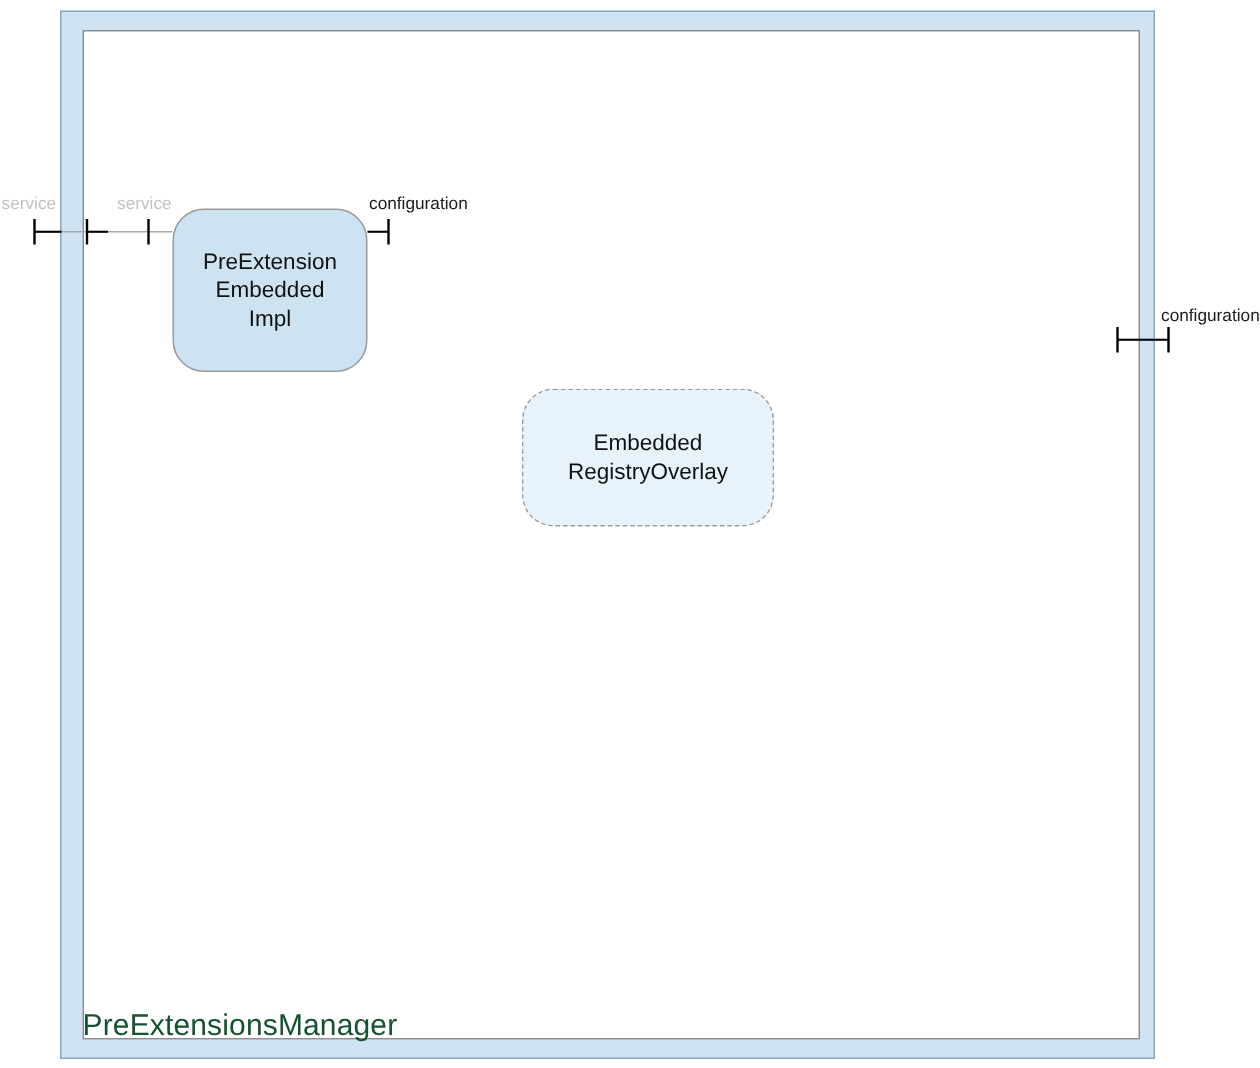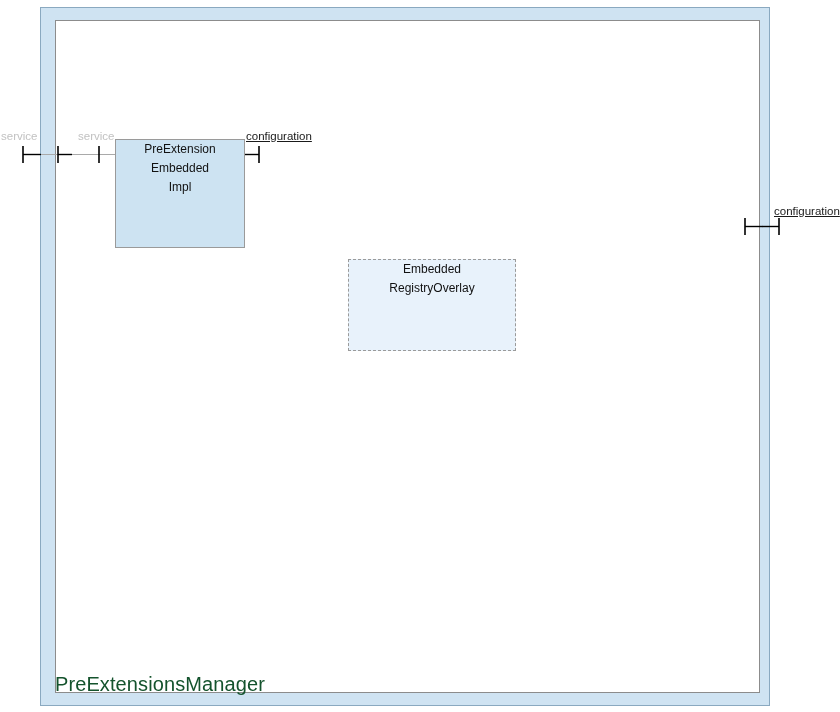--- a/index.html
+++ b/index.html
@@ -98,7 +98,7 @@
     white-space: nowrap;
   }
   .port-label.faded { color: #c2c2c2; }
-  .port-label.dark  { color: #1a1a1a; text-decoration: underline; }
+  .port-label.dark  { color: #1a1a1a; }
 
   #label-service-outer  { left: 1px;   top: 130px; }
   #label-service-inner  { left: 78px;  top: 130px; }

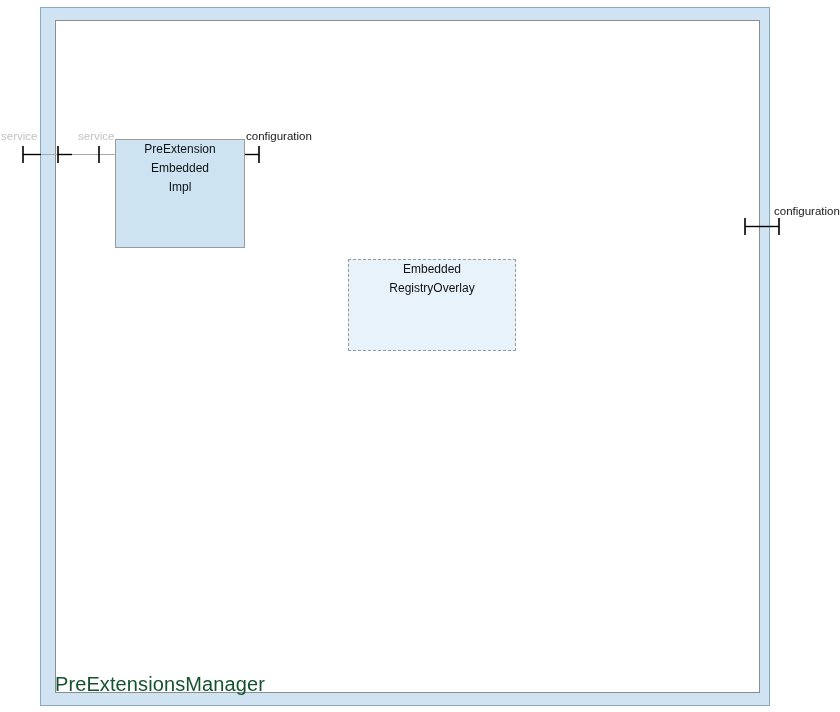--- a/index.html
+++ b/index.html
@@ -63,11 +63,13 @@
     position: absolute;
     box-sizing: border-box;
     display: flex;
+    align-items: center;
     justify-content: center;
     text-align: center;
-    font-size: 12px;
+    font-size: 15px;
     line-height: 19px;
     color: #111111;
+    border-radius: 21px;
   }
   .node.solid {
     background: #cde3f2;

